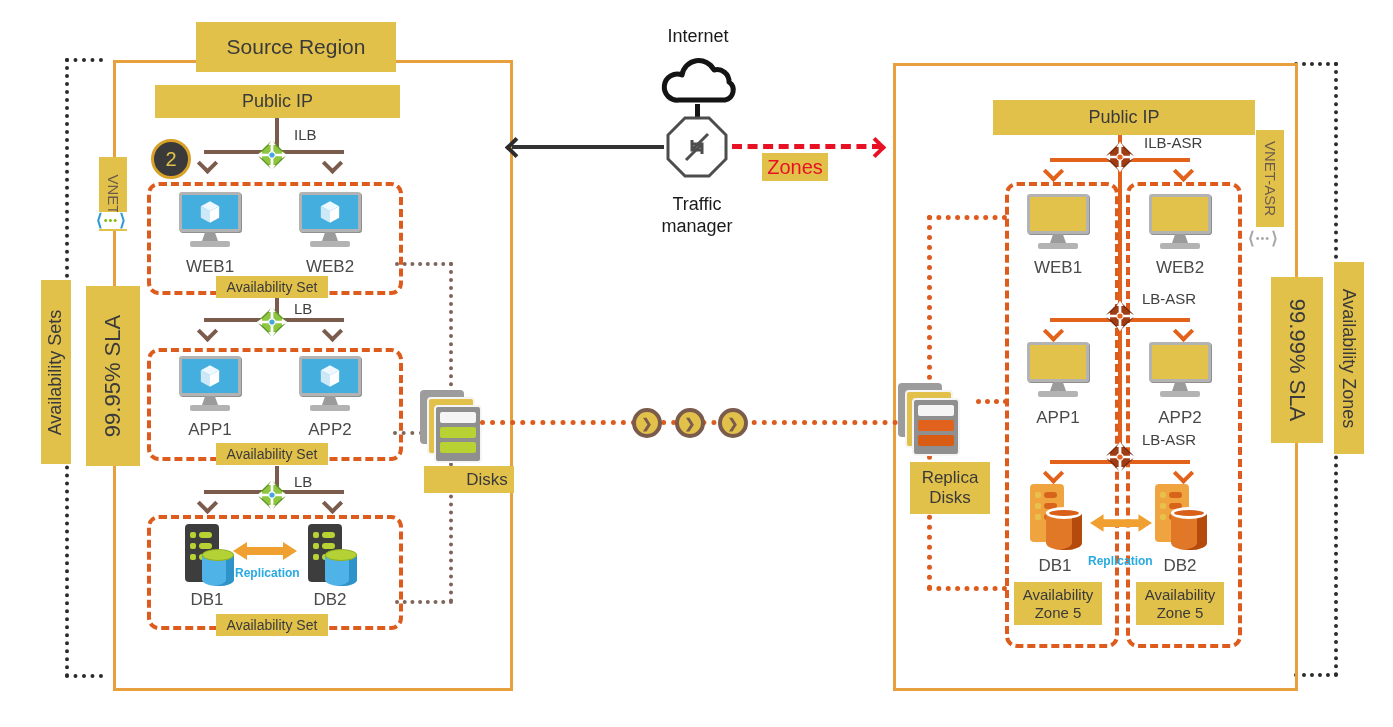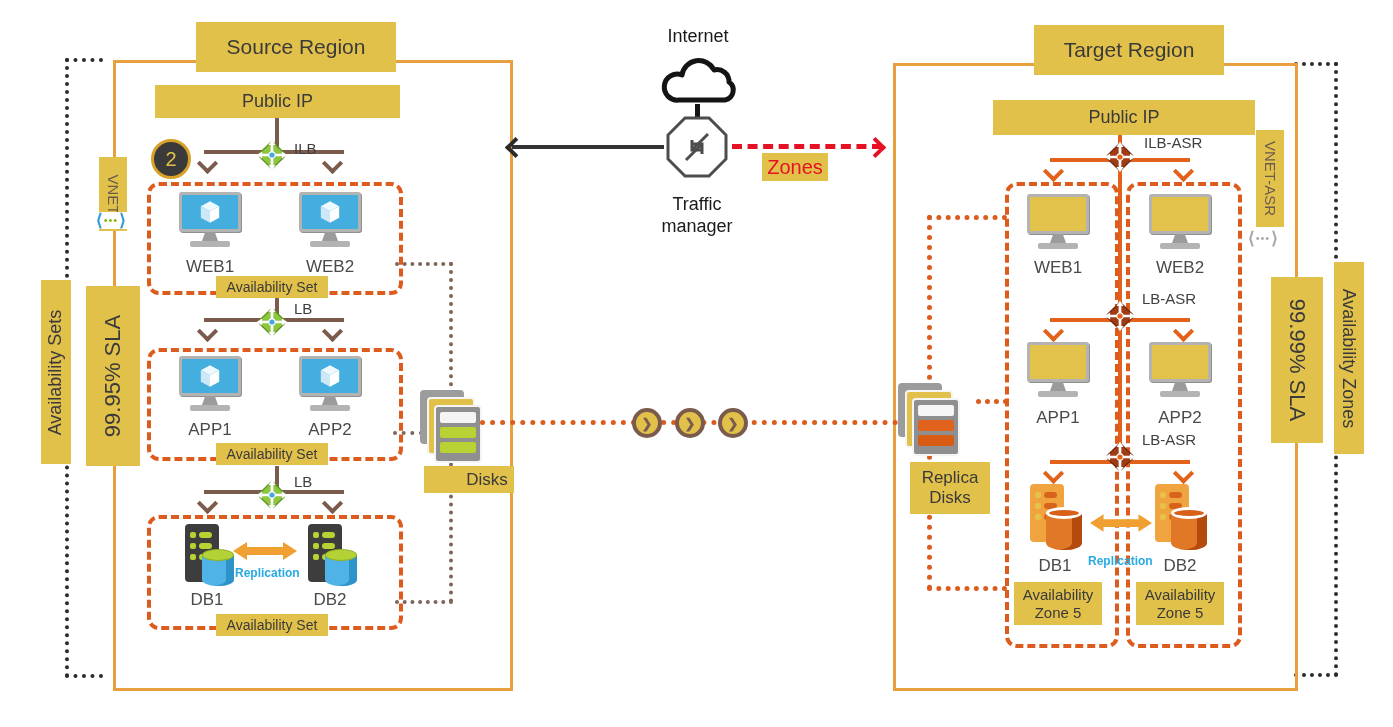--- a/index.html
+++ b/index.html
@@ -430,7 +430,6 @@
   </div>
   <div class="tag" style="left:894px;top:462px;width:80px;height:52px;font-size:17px;margin-left:16px;">Replica Disks</div>
 
-  <div class="tag" style="left:1034px;top:25px;width:190px;height:50px;font-size:21px;">Target Region</div>
   <div class="tag" style="left:993px;top:100px;width:262px;height:35px;font-size:18px;">Public IP</div>
   <div class="tag" style="left:1014px;top:582px;width:88px;height:43px;font-size:15px;">Availability Zone 5</div>
   <div class="tag" style="left:1136px;top:582px;width:88px;height:43px;font-size:15px;">Availability Zone 5</div>

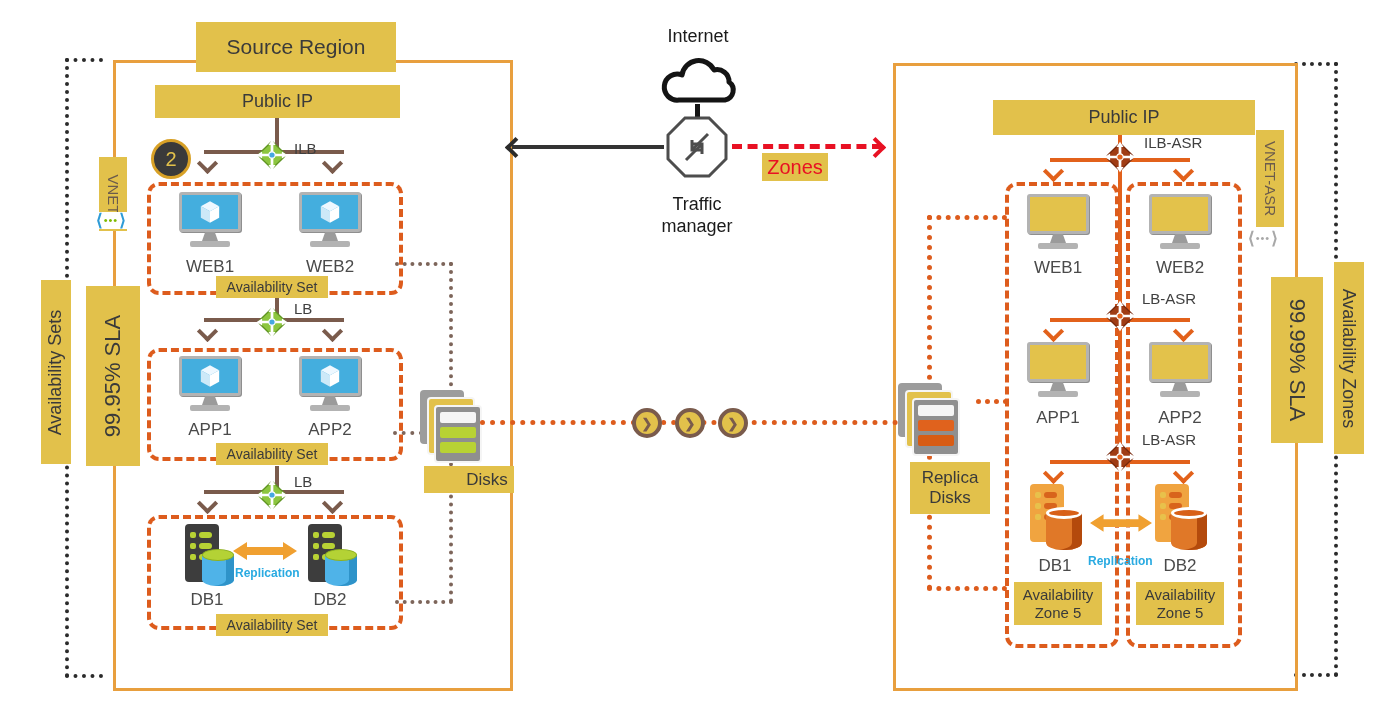--- a/index.html
+++ b/index.html
@@ -215,7 +215,7 @@
       <path d="M20 3 l4 6 h-8 z M20 37 l4 -6 h-8 z M3 20 l6 -4 v8 z M37 20 l-6 -4 v8 z" fill="#fff"></path>
       <circle cx="20" cy="20" r="3.5" fill="#45a7e0" stroke="#fff" stroke-width="1.2"></circle>
     </svg>
-  <div class="small-lbl" style="left:294px;top:140px;">ILB</div>
+  <div class="small-lbl" style="left:294px;top:126px;">ILB</div>
 
   <svg class="abs" style="left:254px;top:304px;" width="36" height="36" viewBox="0 0 40 40">
       <rect x="9" y="9" width="22" height="22" rx="3" transform="rotate(45 20 20)" fill="#8dc63f" stroke="#5f9421" stroke-width="1.5"></rect>

